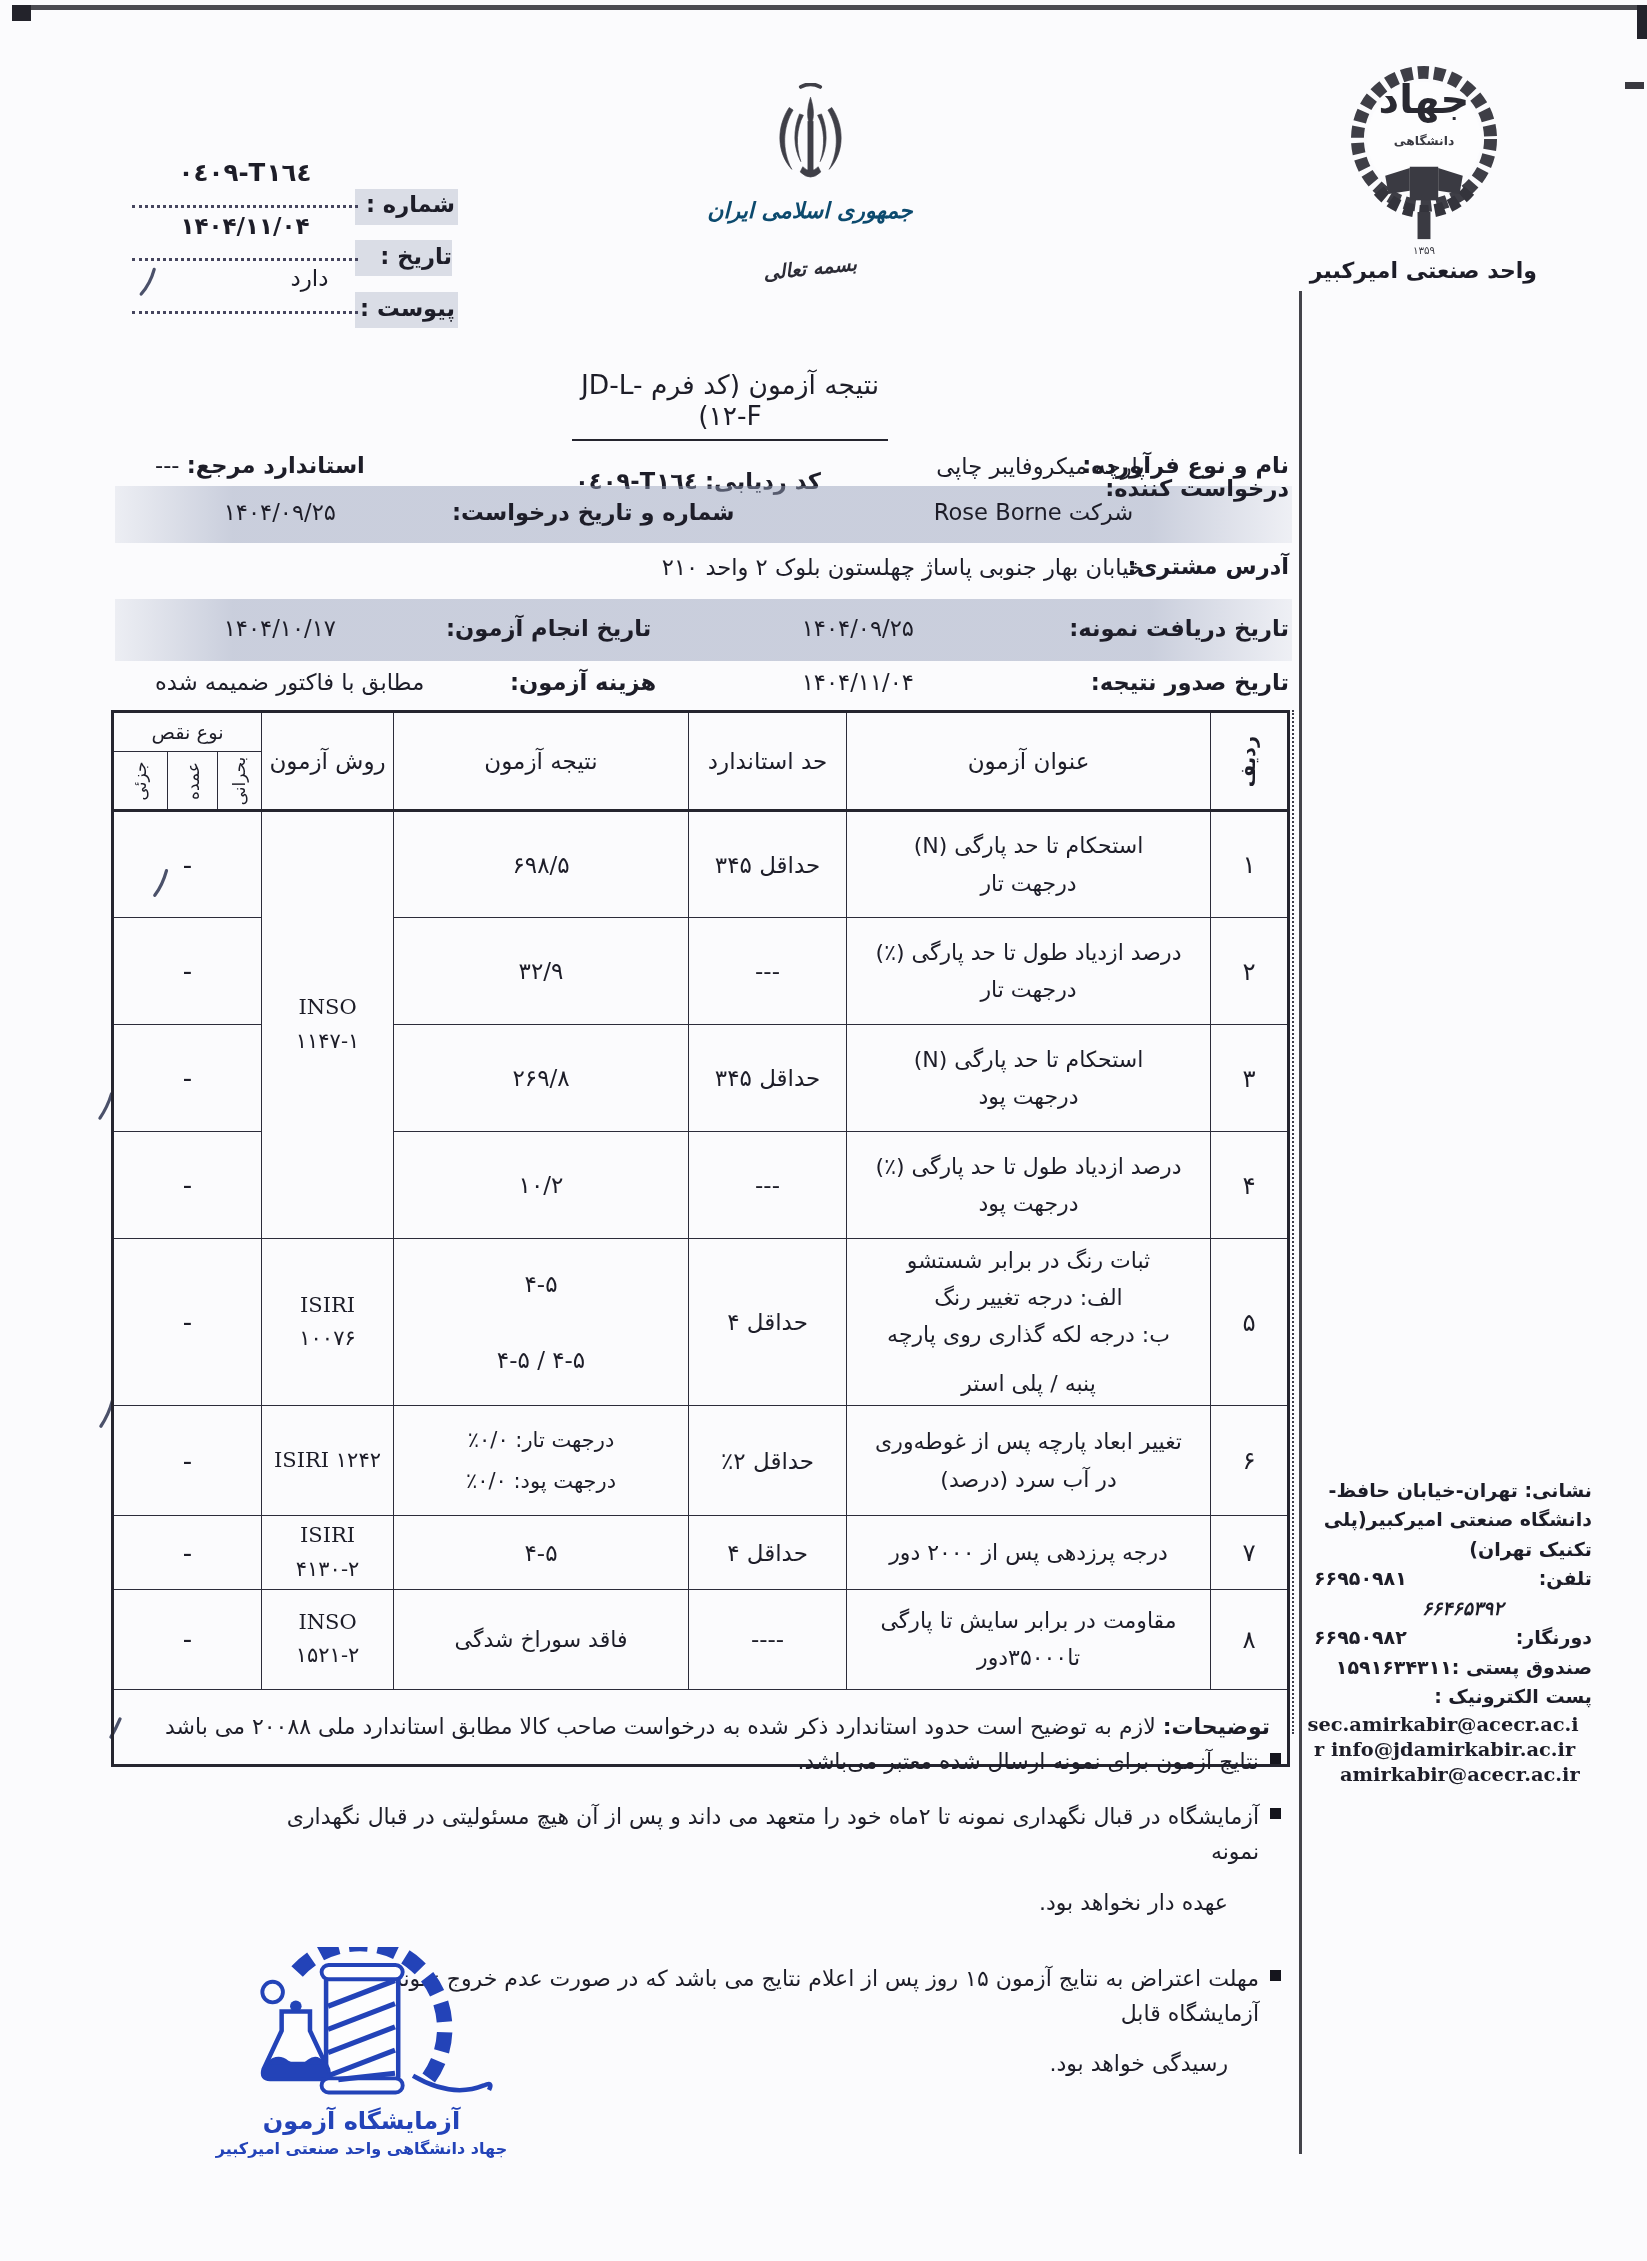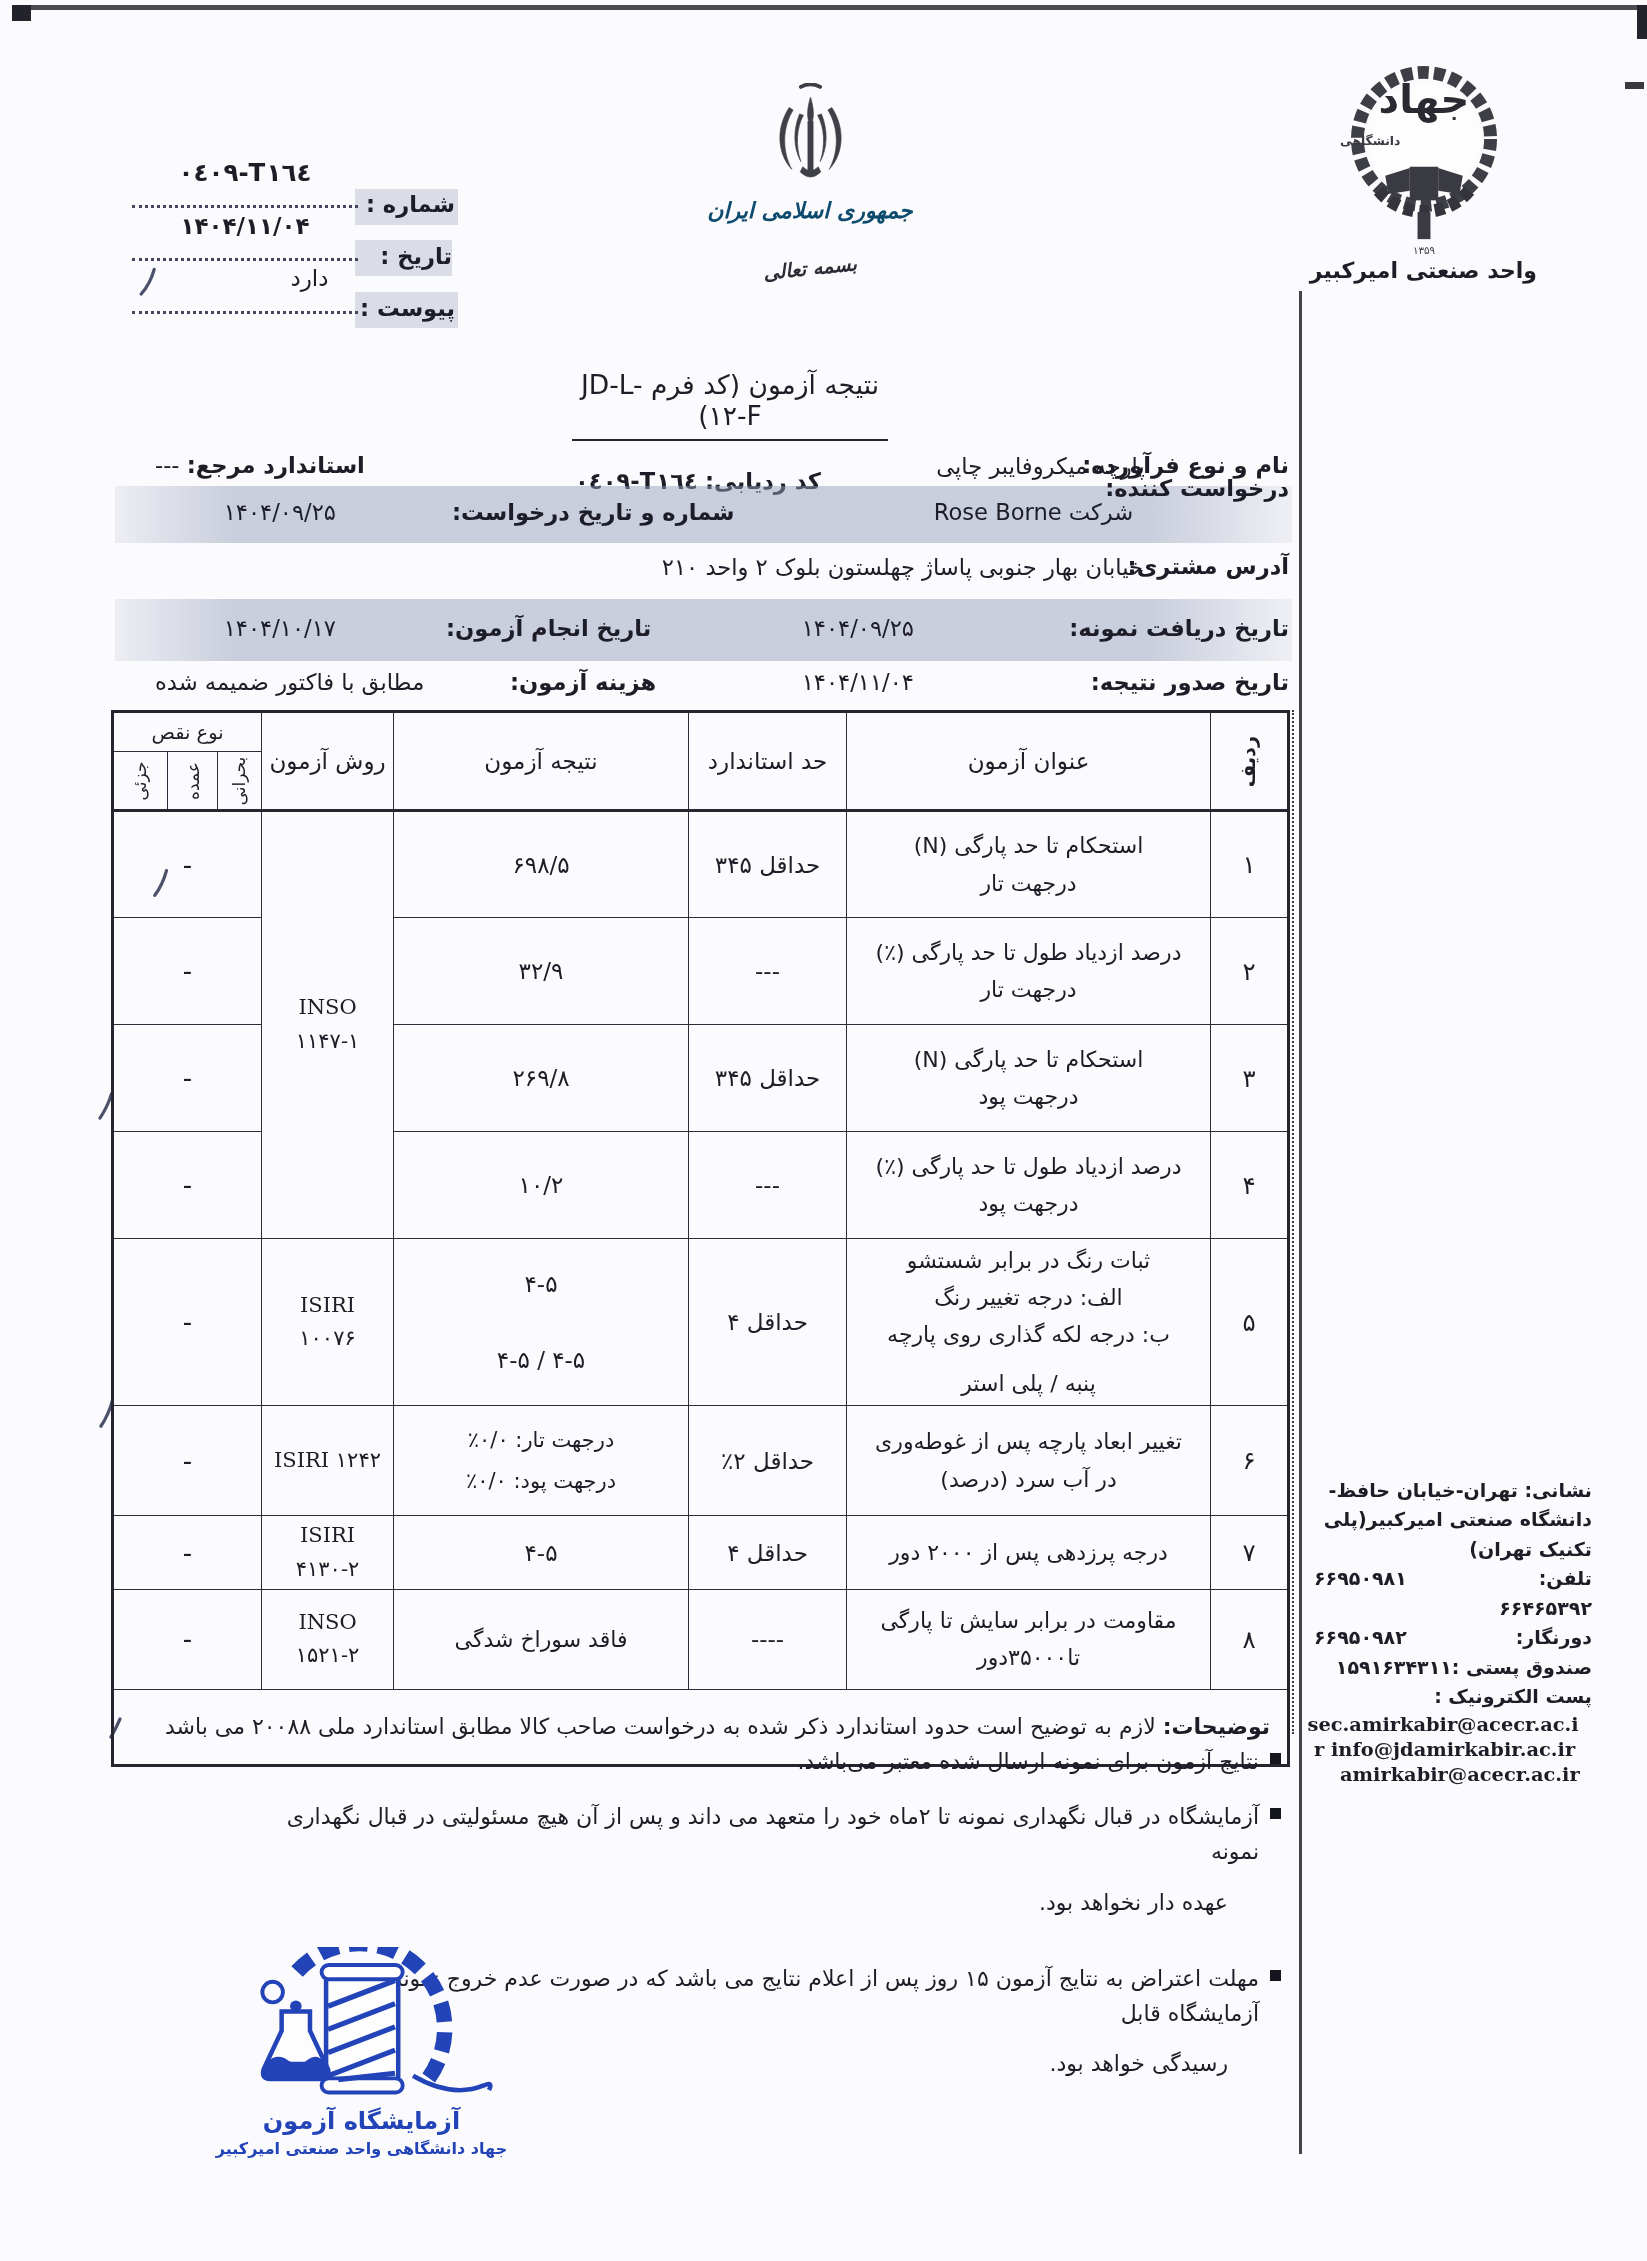--- a/index.html
+++ b/index.html
@@ -65,7 +65,7 @@
       <rect x="120" y="238" width="20" height="42" fill="#3a3a42"></rect>
     </svg>
     <span class="abs" style="left:0;top:18px;width:168px;font-size:40px;font-weight:bold;color:#2a2a32;text-align:center;">جهاد</span>
-    <span class="abs" style="left:0;top:76px;width:168px;font-size:12.3px;font-weight:bold;color:#3a3a42;text-align:left;">دانشگاهی</span>
+    <span class="abs" style="left:0;top:76px;width:168px;font-size:12.3px;font-weight:bold;color:#3a3a42;text-align:center;">دانشگاهی</span>
     <span class="abs" style="left:0;top:186px;width:168px;font-size:10.3px;color:#3a3a42;text-align:center;">۱۳۵۹</span>
   </div>
   <div class="abs meta lbl c" style="left:1311px;top:258px;width:226px;font-size:22px;">واحد صنعتی امیرکبیر</div>

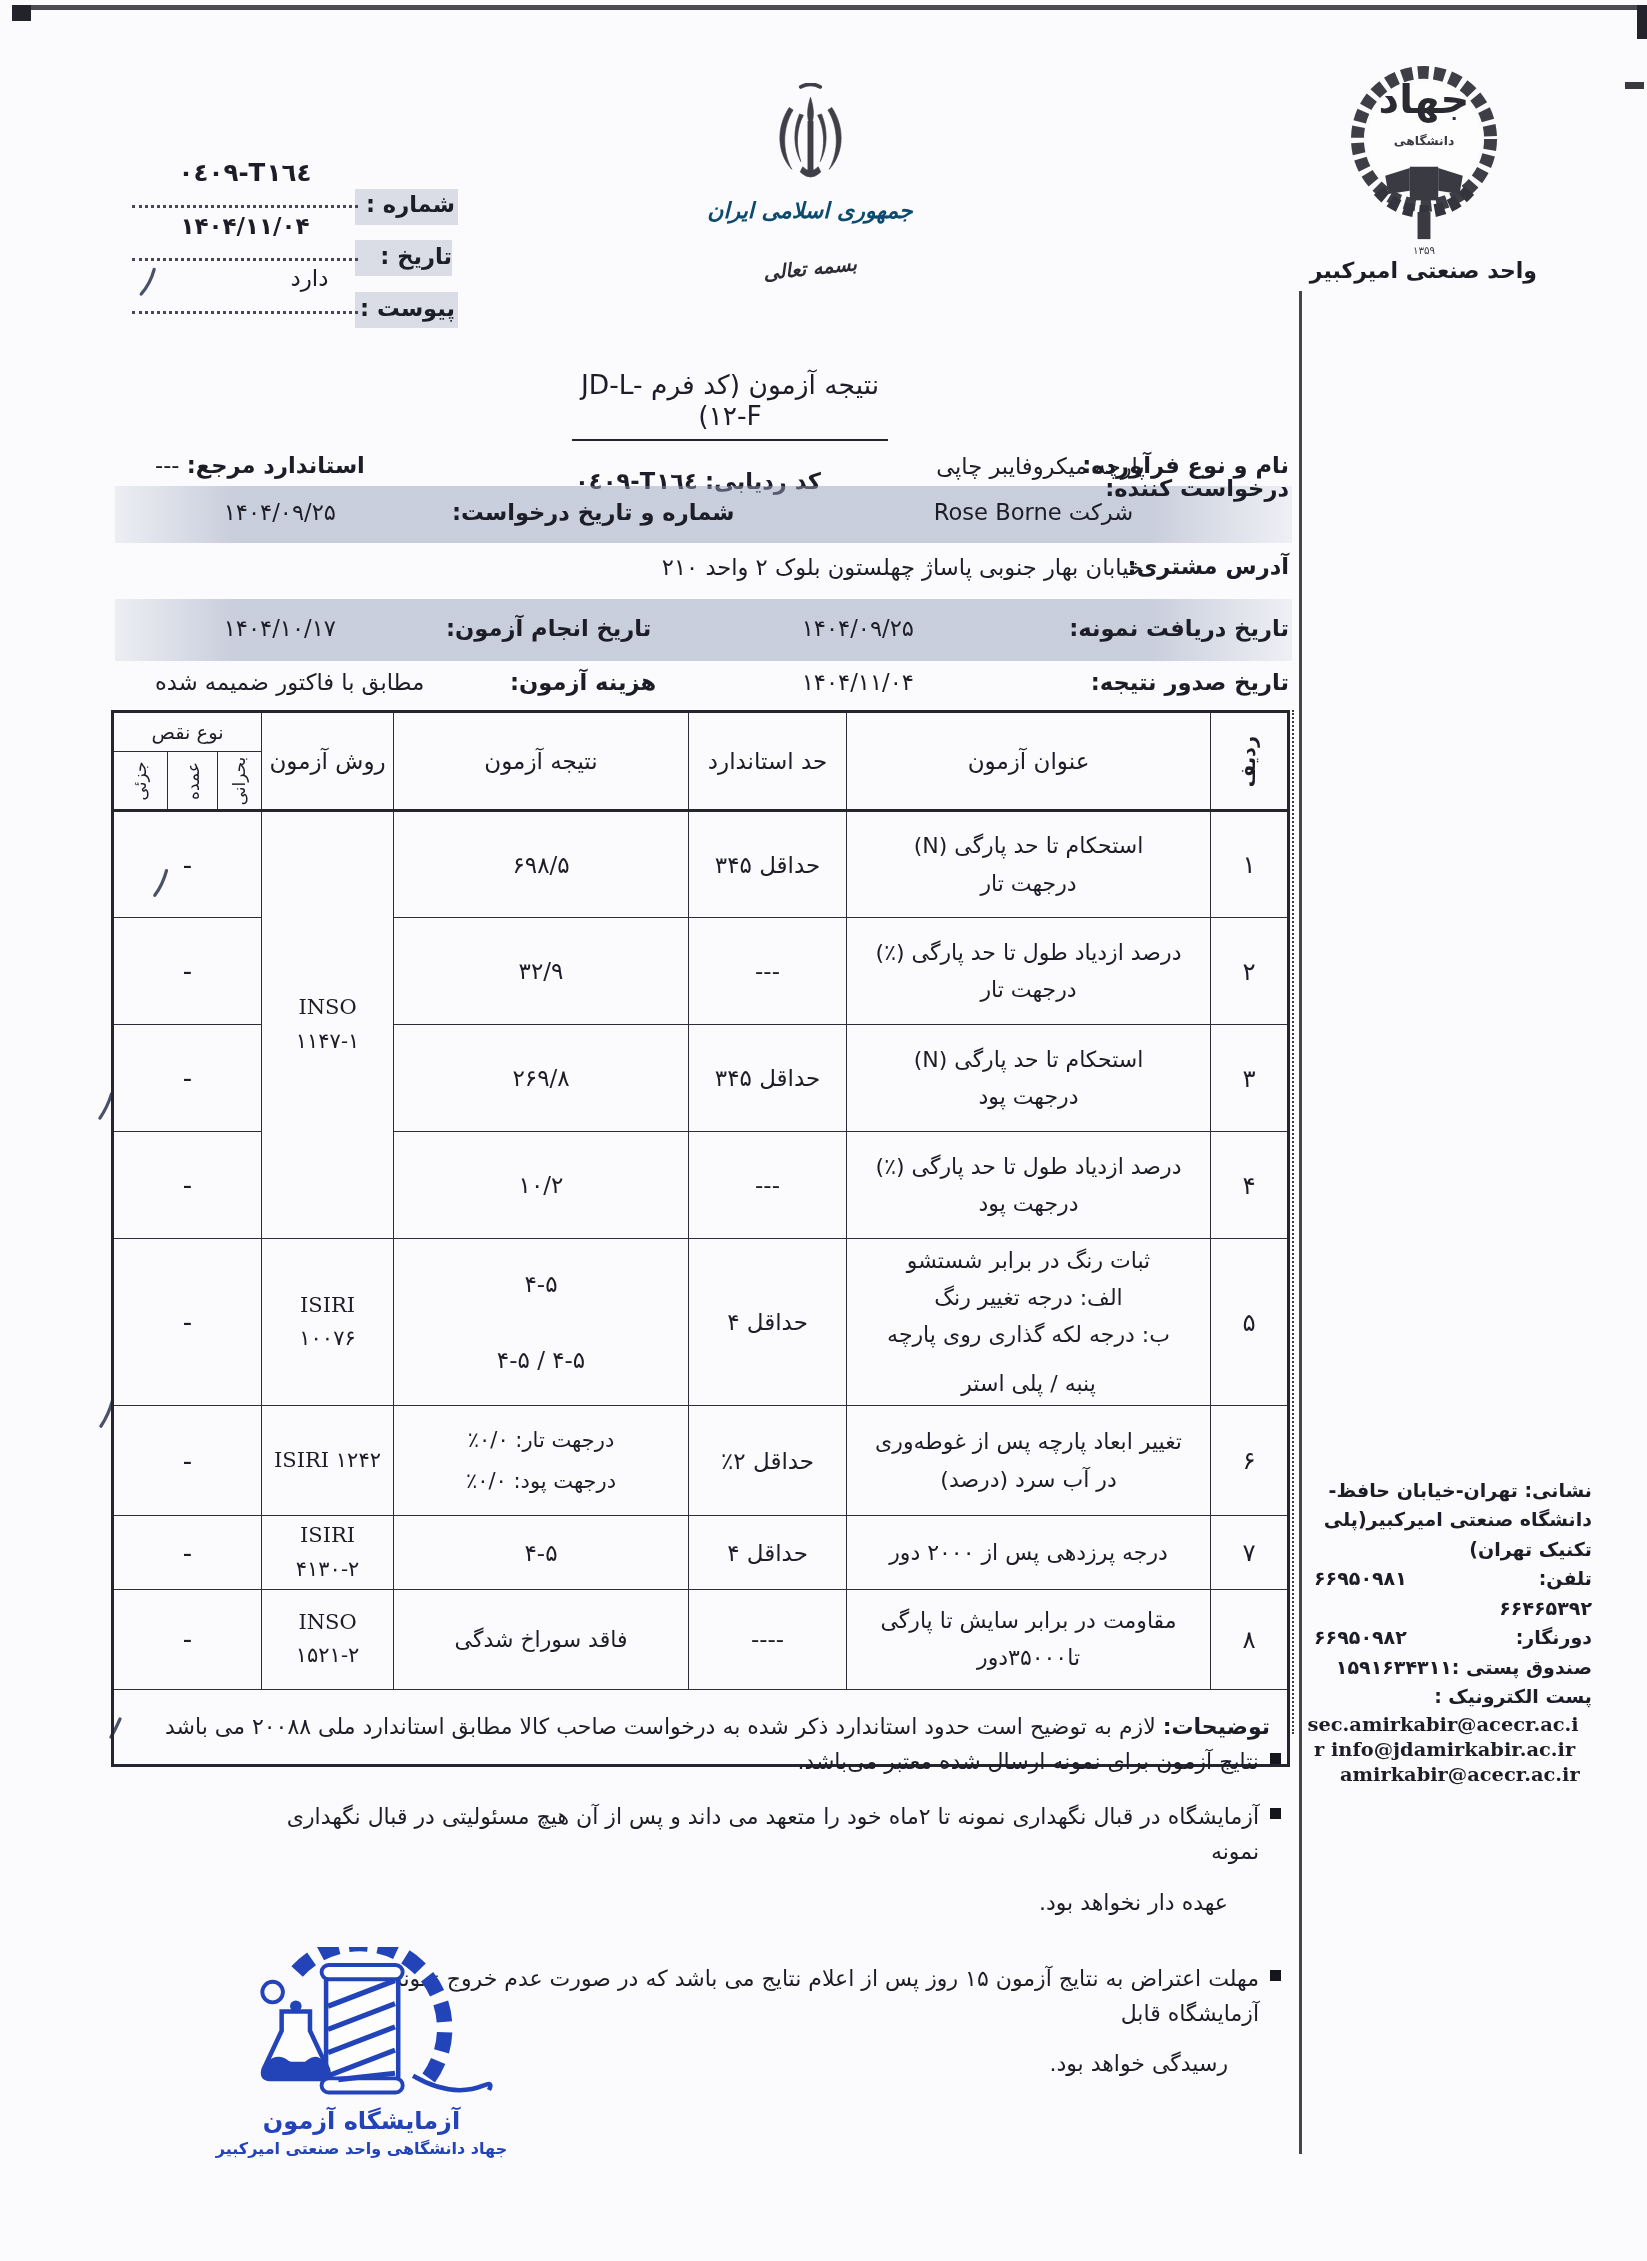--- a/index.html
+++ b/index.html
@@ -333,7 +333,7 @@
       <span>تلفن:</span>
       <span>۶۶۹۵۰۹۸۱</span>
     </div>
-    <div style="text-align:right;padding-left:19.4px;">۶۶۴۶۵۳۹۲</div>
+    <div style="text-align:center;padding-left:19.4px;font-style:italic;">۶۶۴۶۵۳۹۲</div>
     <div class="side-row">
       <span>دورنگار:</span>
       <span>۶۶۹۵۰۹۸۲</span>

